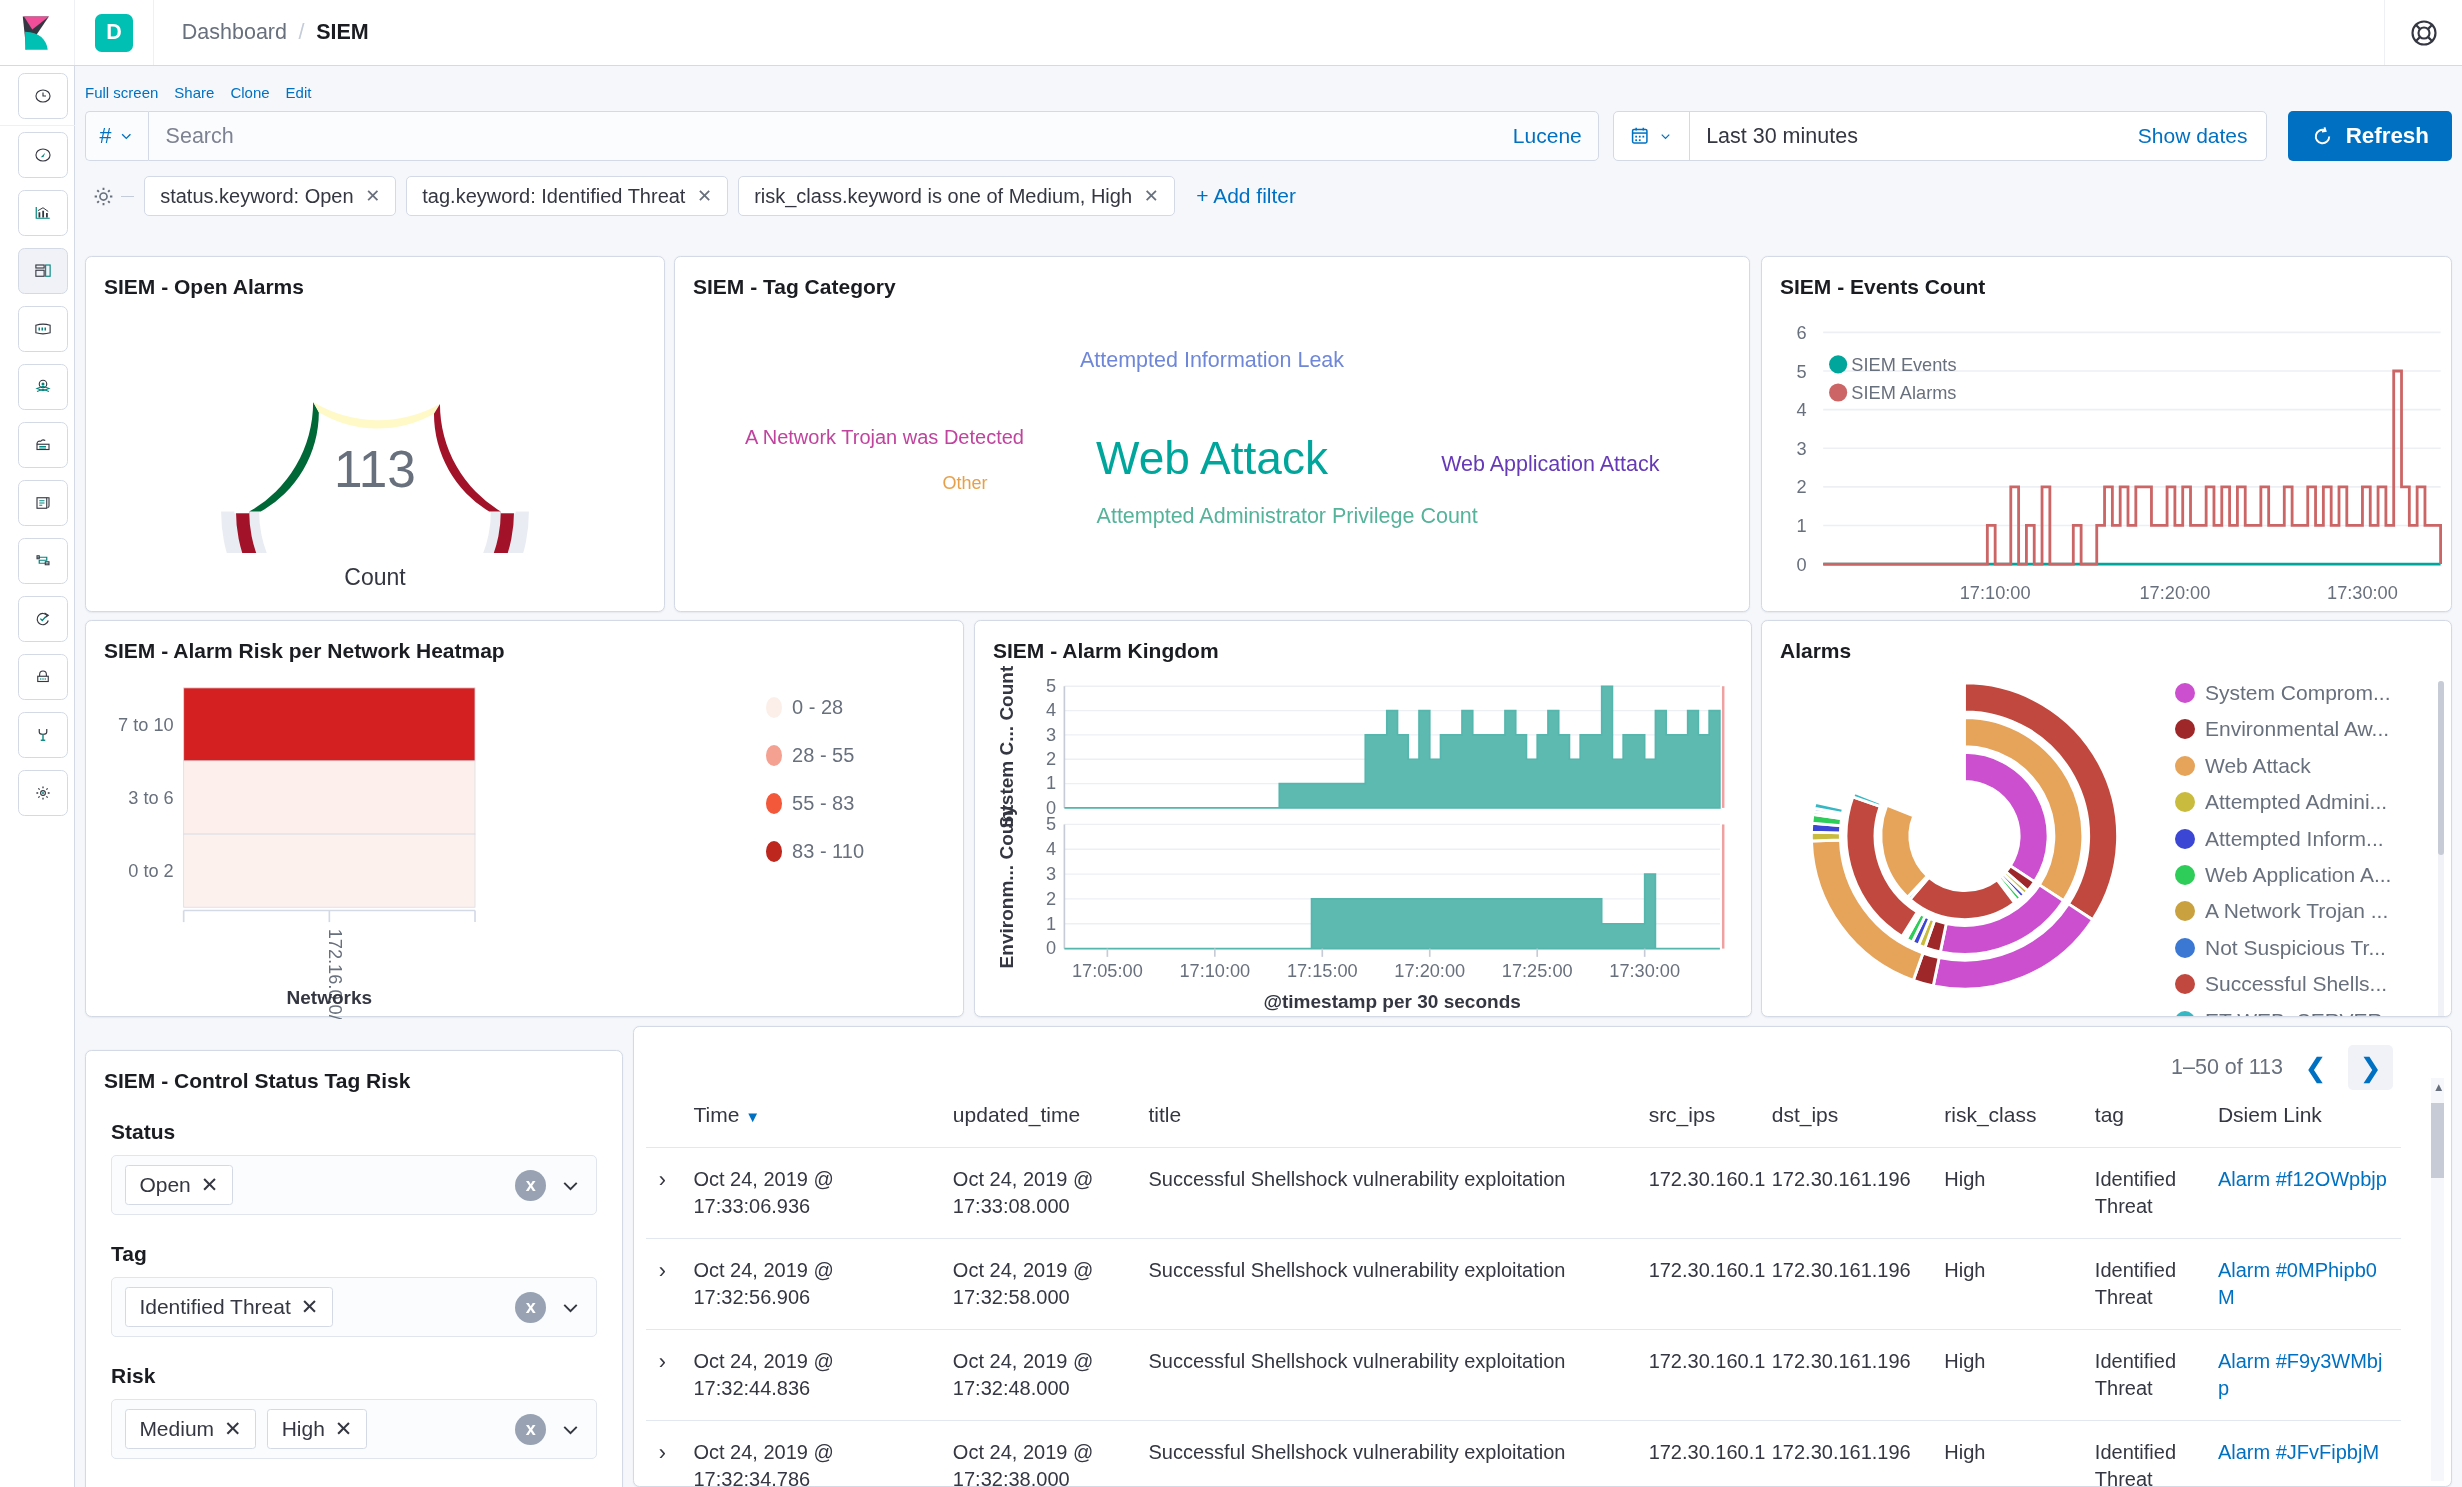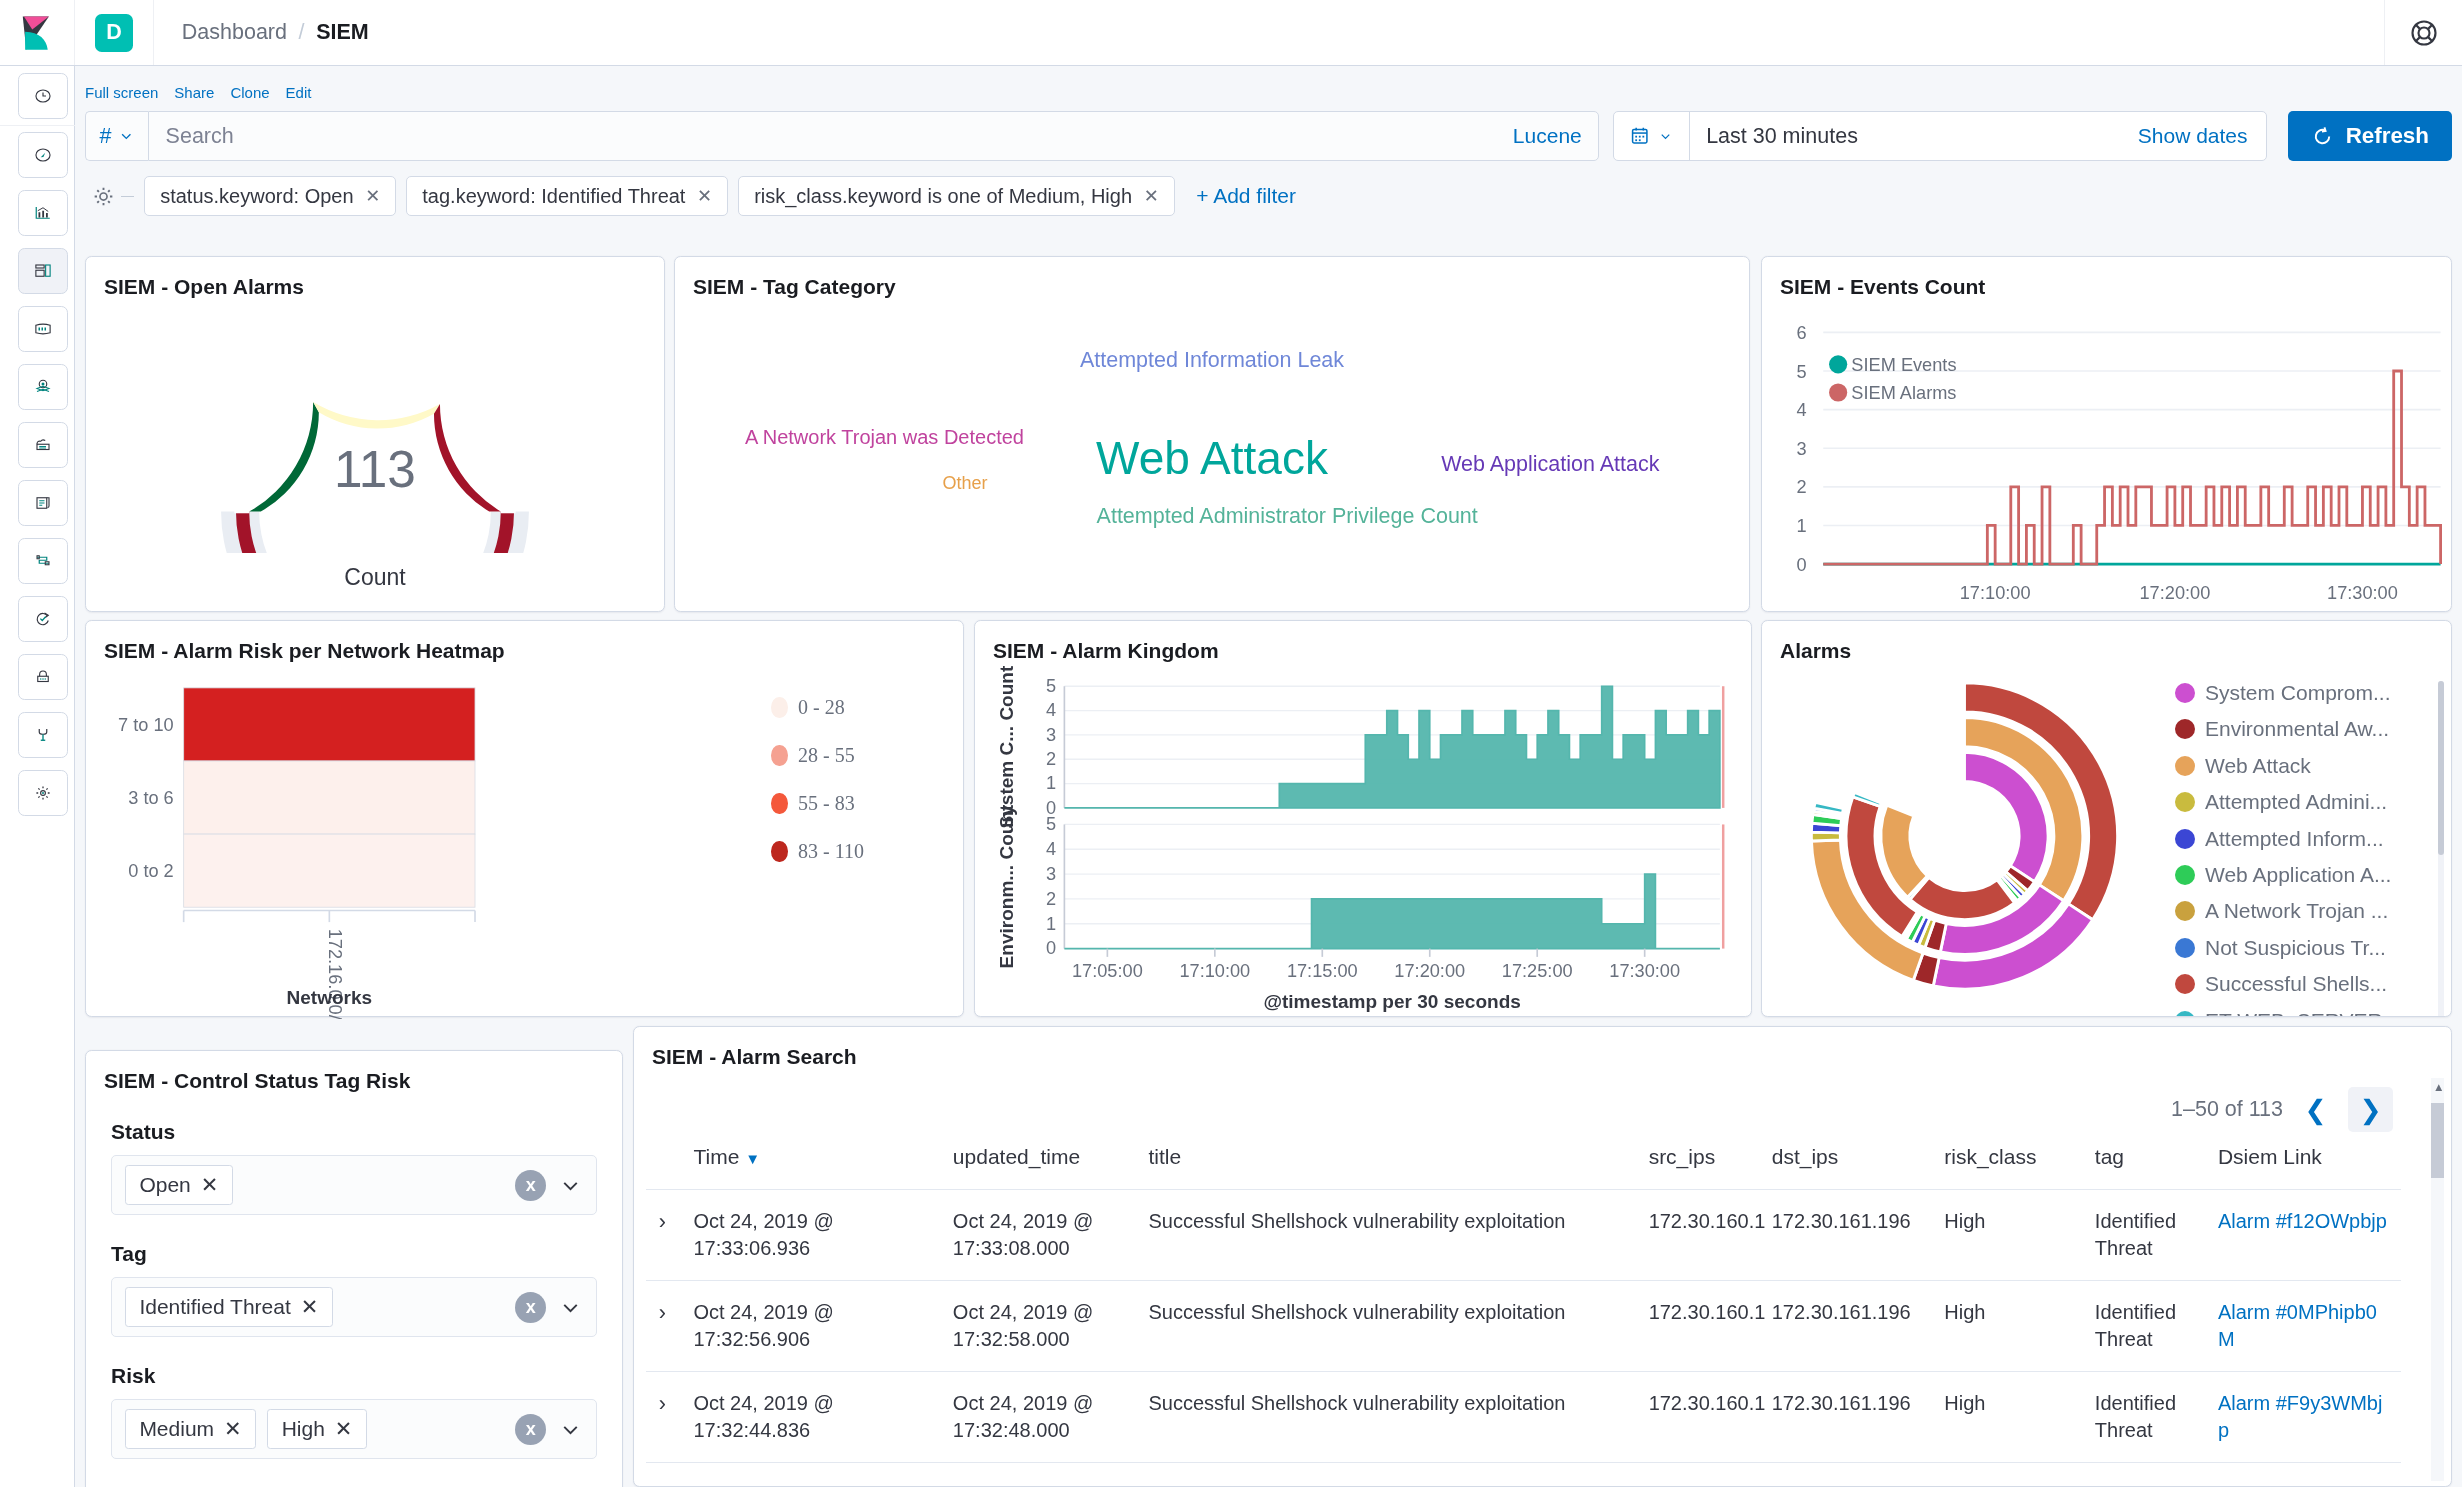--- a/index.html
+++ b/index.html
@@ -126,7 +126,7 @@
 
   
   .hm-legend { position: absolute; right: 99px; top: 75px; }
-  .hm-legend .row { display: flex; align-items: center; gap: 10px; margin-bottom: 25px; font-size: 20px; color: #69707d; font-family: Liberation Serif, serif; }
+  .hm-legend .row { display: flex; align-items: center; gap: 10px; margin-bottom: 25px; font-size: 20px; color: #69707d; }
   .dot { border-radius: 50%; display: inline-block; }
 
   

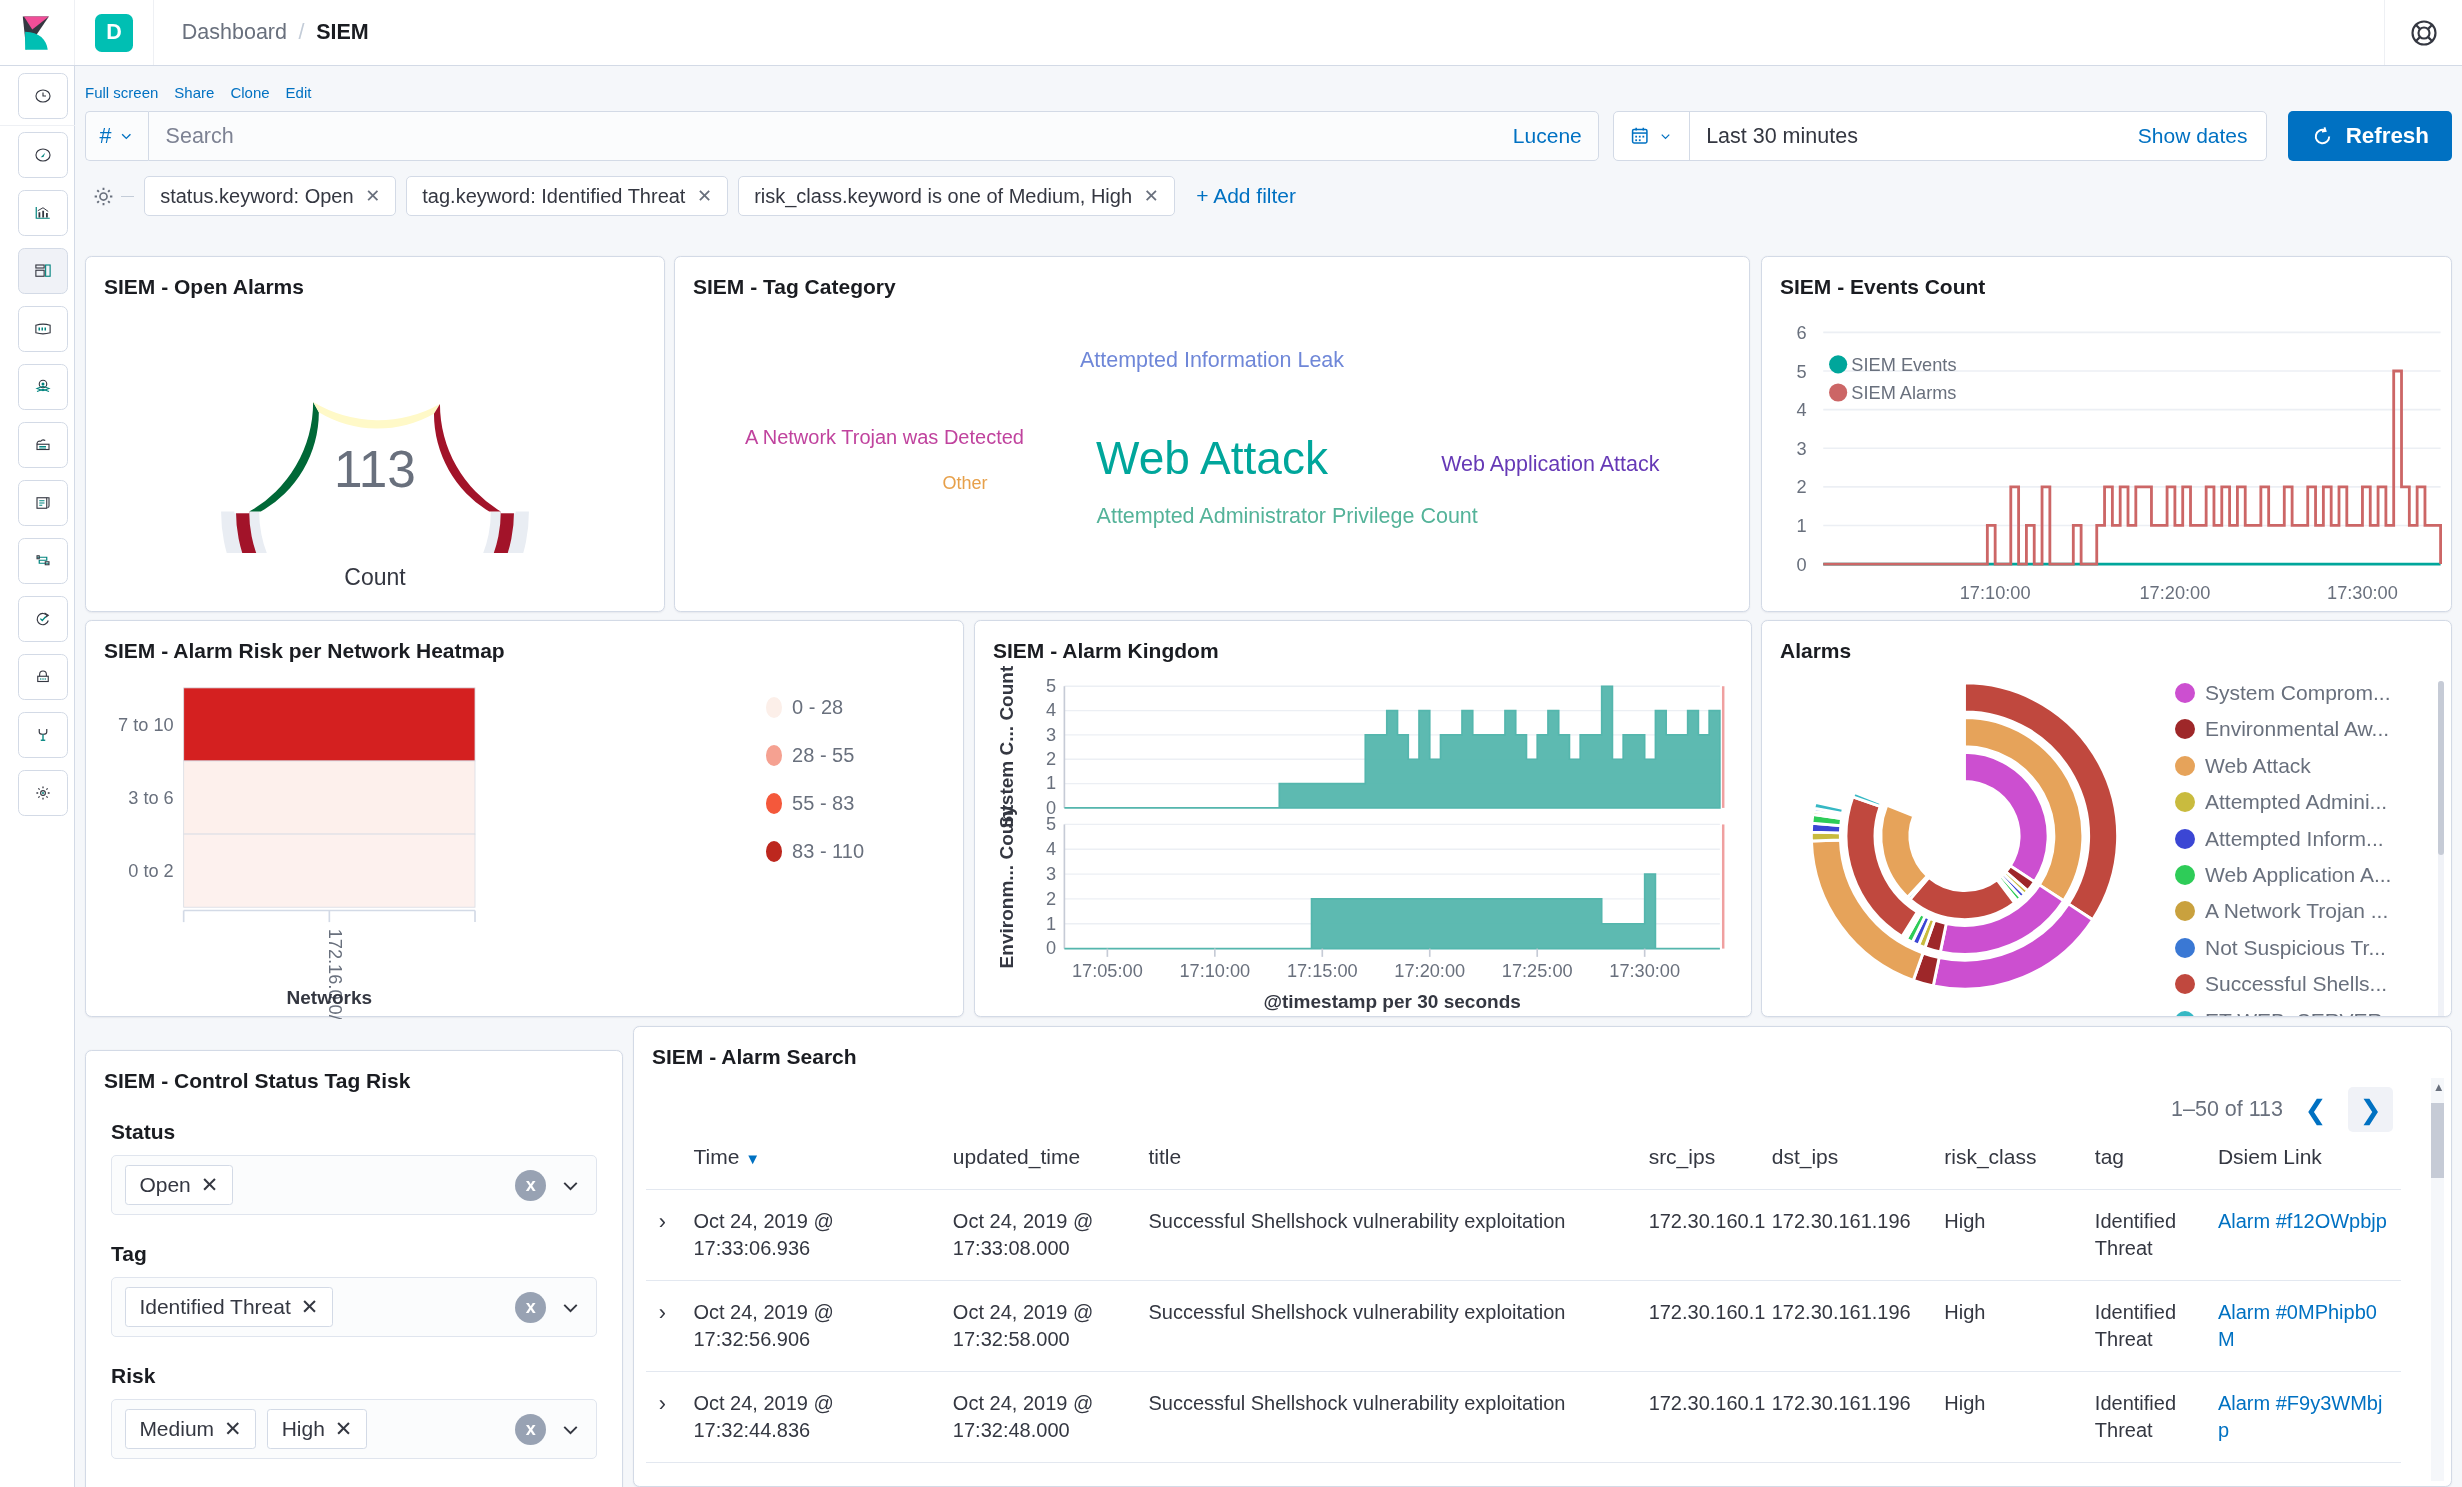--- a/index.html
+++ b/index.html
@@ -700,7 +700,6 @@
       </div>
 
       <div class="panel" style="left:558px; top:770px; width:1819px; height:461px; overflow:hidden;">
-        <div class="ptitle">SIEM - Alarm Search</div>
         <div class="pager">
           <span class="pager-text">1–50 of 113</span>
           <span class="pager-btn">❮</span>

